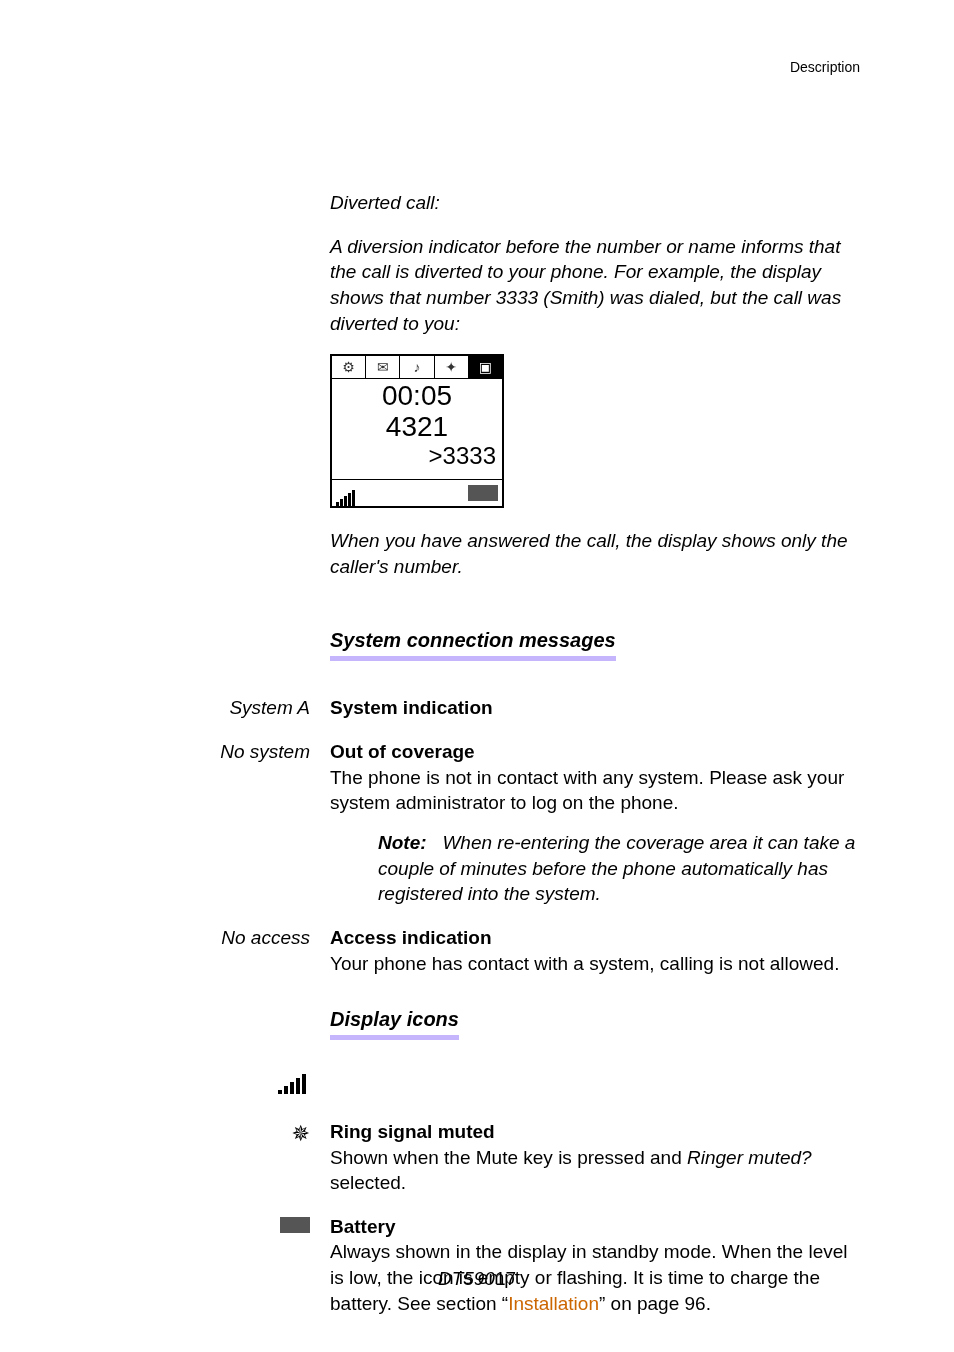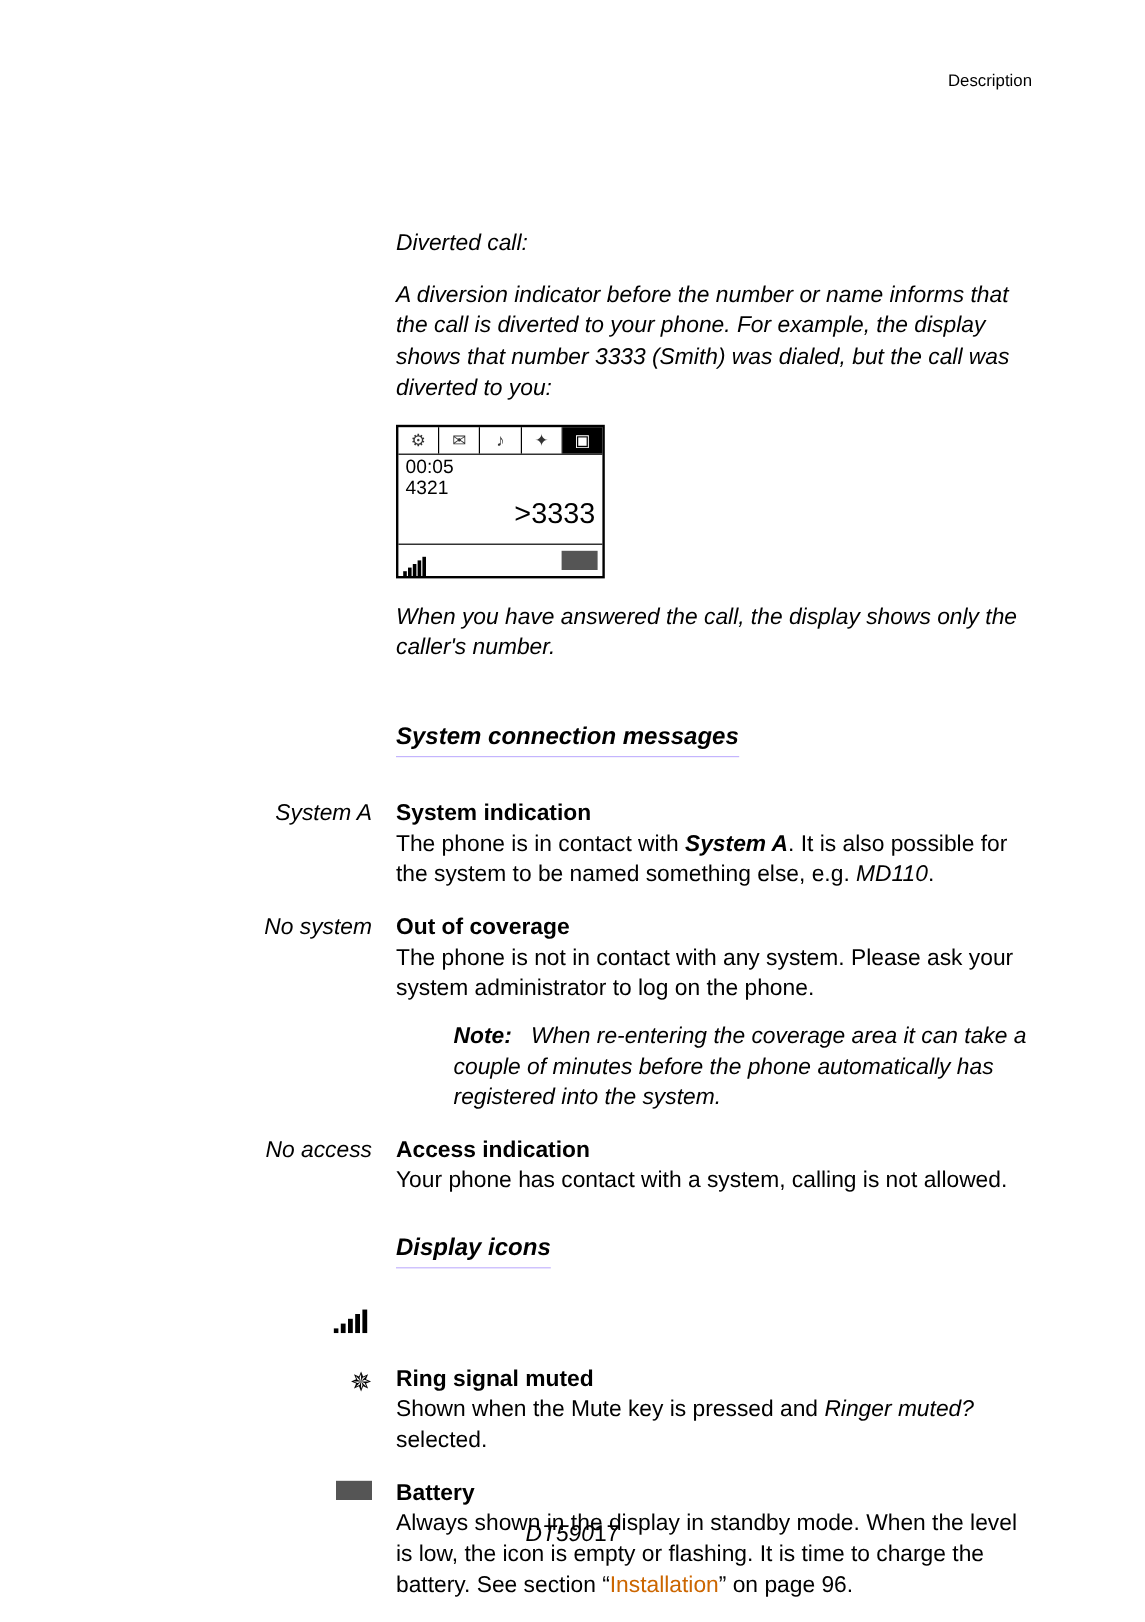--- a/index.html
+++ b/index.html
@@ -79,7 +79,7 @@
     font-family: Helvetica, Arial, sans-serif;
     border-bottom: 1px solid #000;
   }
-  .lcd-body .c { text-align: left; font-size: 16px; line-height: 1.1; }
+  .lcd-body .c { text-align: center; font-size: 28px; line-height: 1.1; }
   .lcd-body .l { text-align: right; font-size: 24px; line-height: 1.1; }
   .lcd-bottom {
     display: flex;

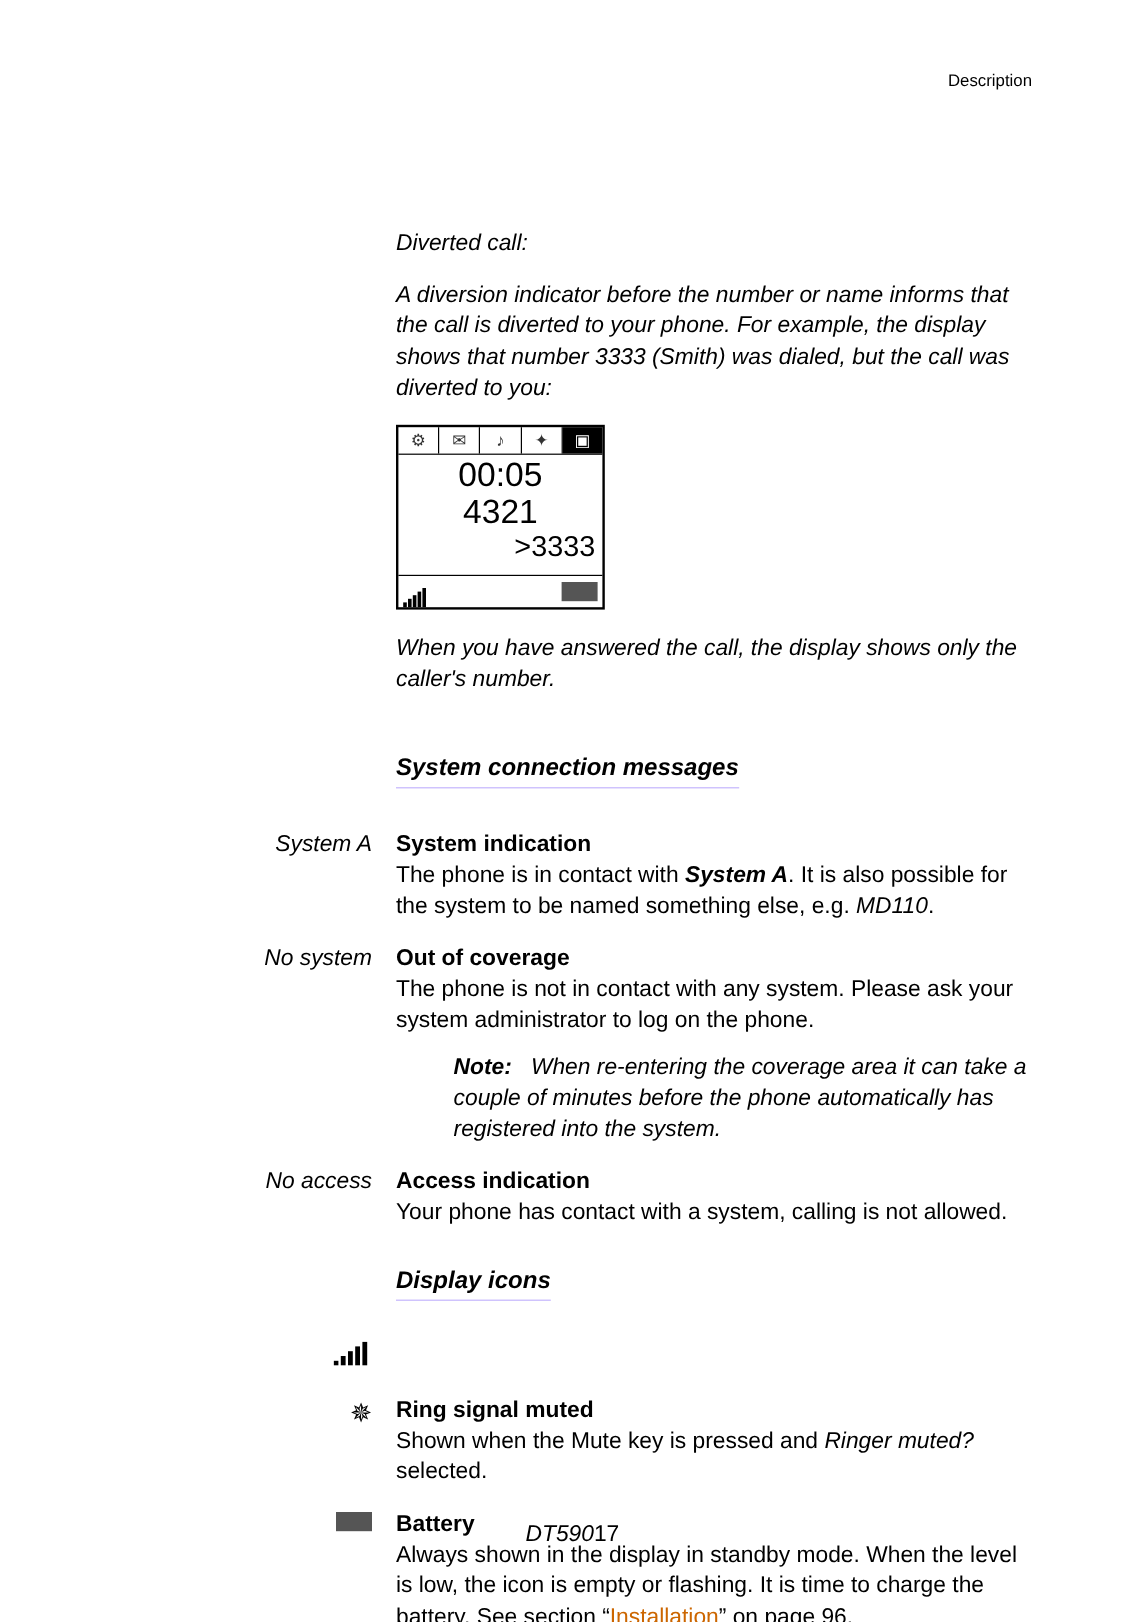--- a/index.html
+++ b/index.html
@@ -46,7 +46,7 @@
     font-style: italic;
     font-weight: bold;
     font-size: 20px;
-    border-bottom: 1px solid #c4b5fd;
+    border-bottom: 5px solid #c4b5fd;
     display: inline-block;
     padding-bottom: 2px;
     margin-bottom: 16px;

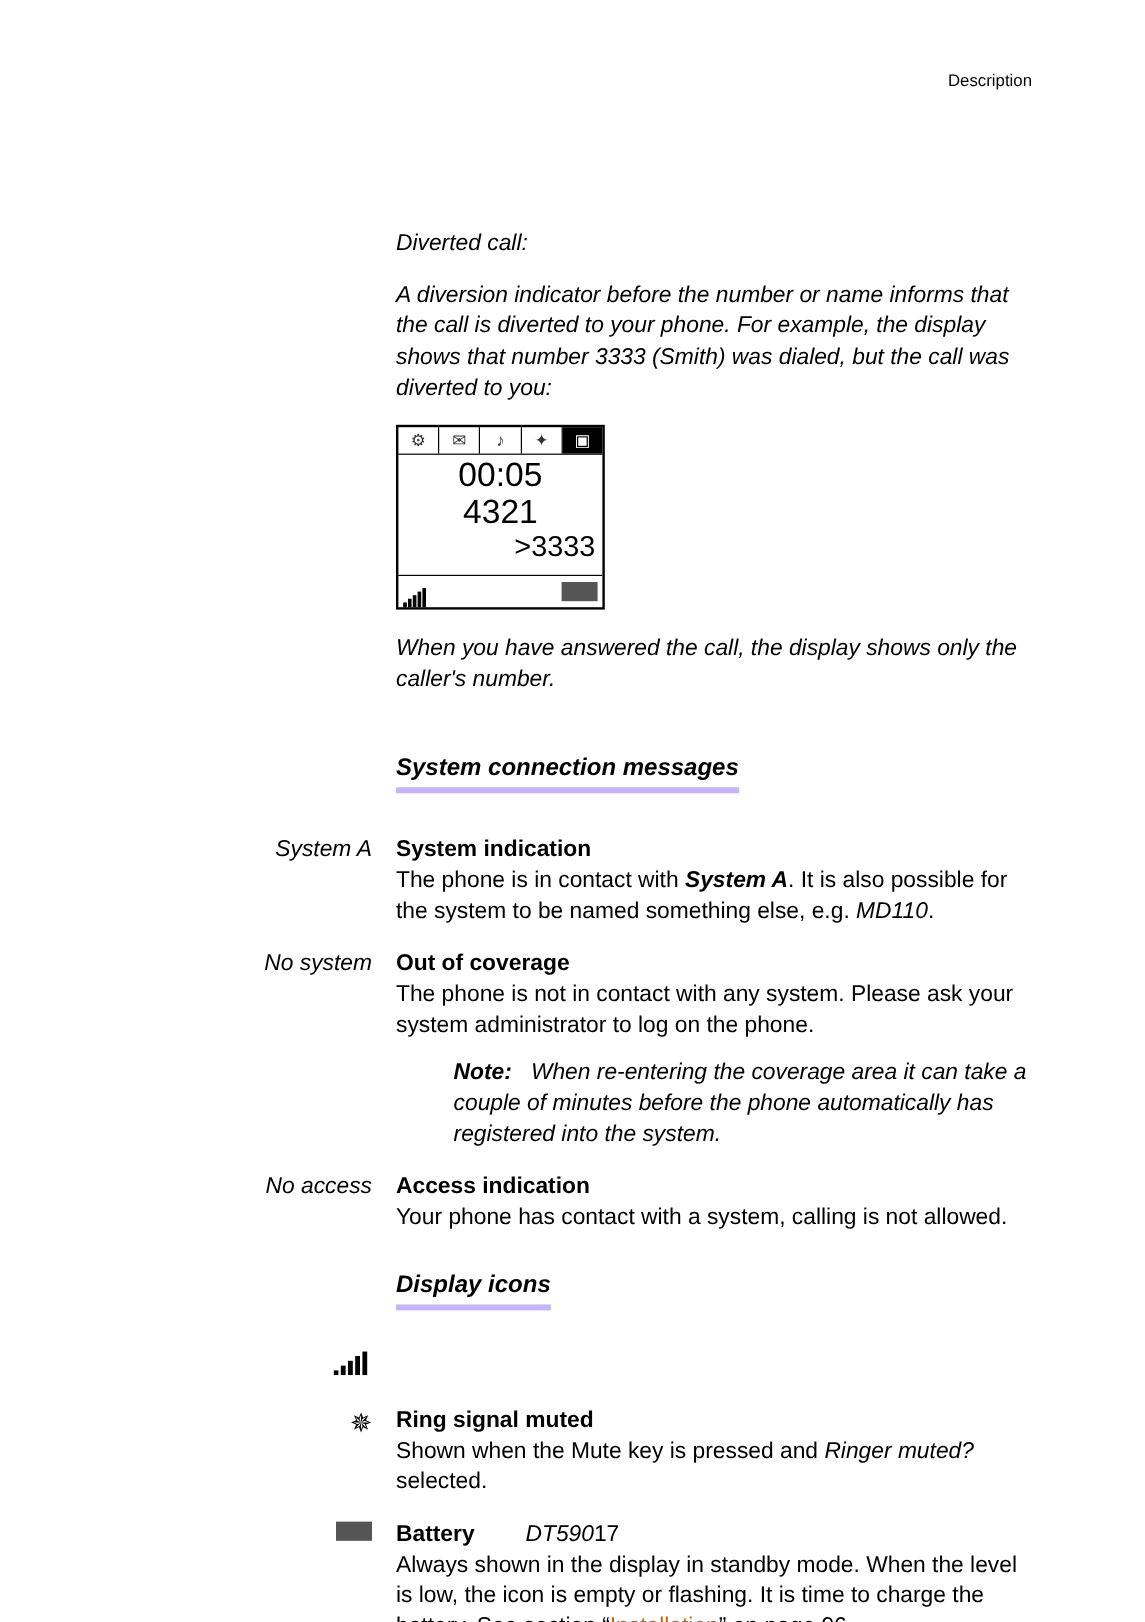--- a/index.html
+++ b/index.html
@@ -155,9 +155,6 @@
       <div class="left-col">System A</div>
       <div class="right-col">
         <div class="bold">System indication</div>
-        <div>
-          <span>The phone is in contact with </span><span class="bold ital">System A</span><span>. It is also possible for the system to be named something else, e.g. </span><span class="ital">MD110</span><span>.</span>
-        </div>
       </div>
     </div>
 

